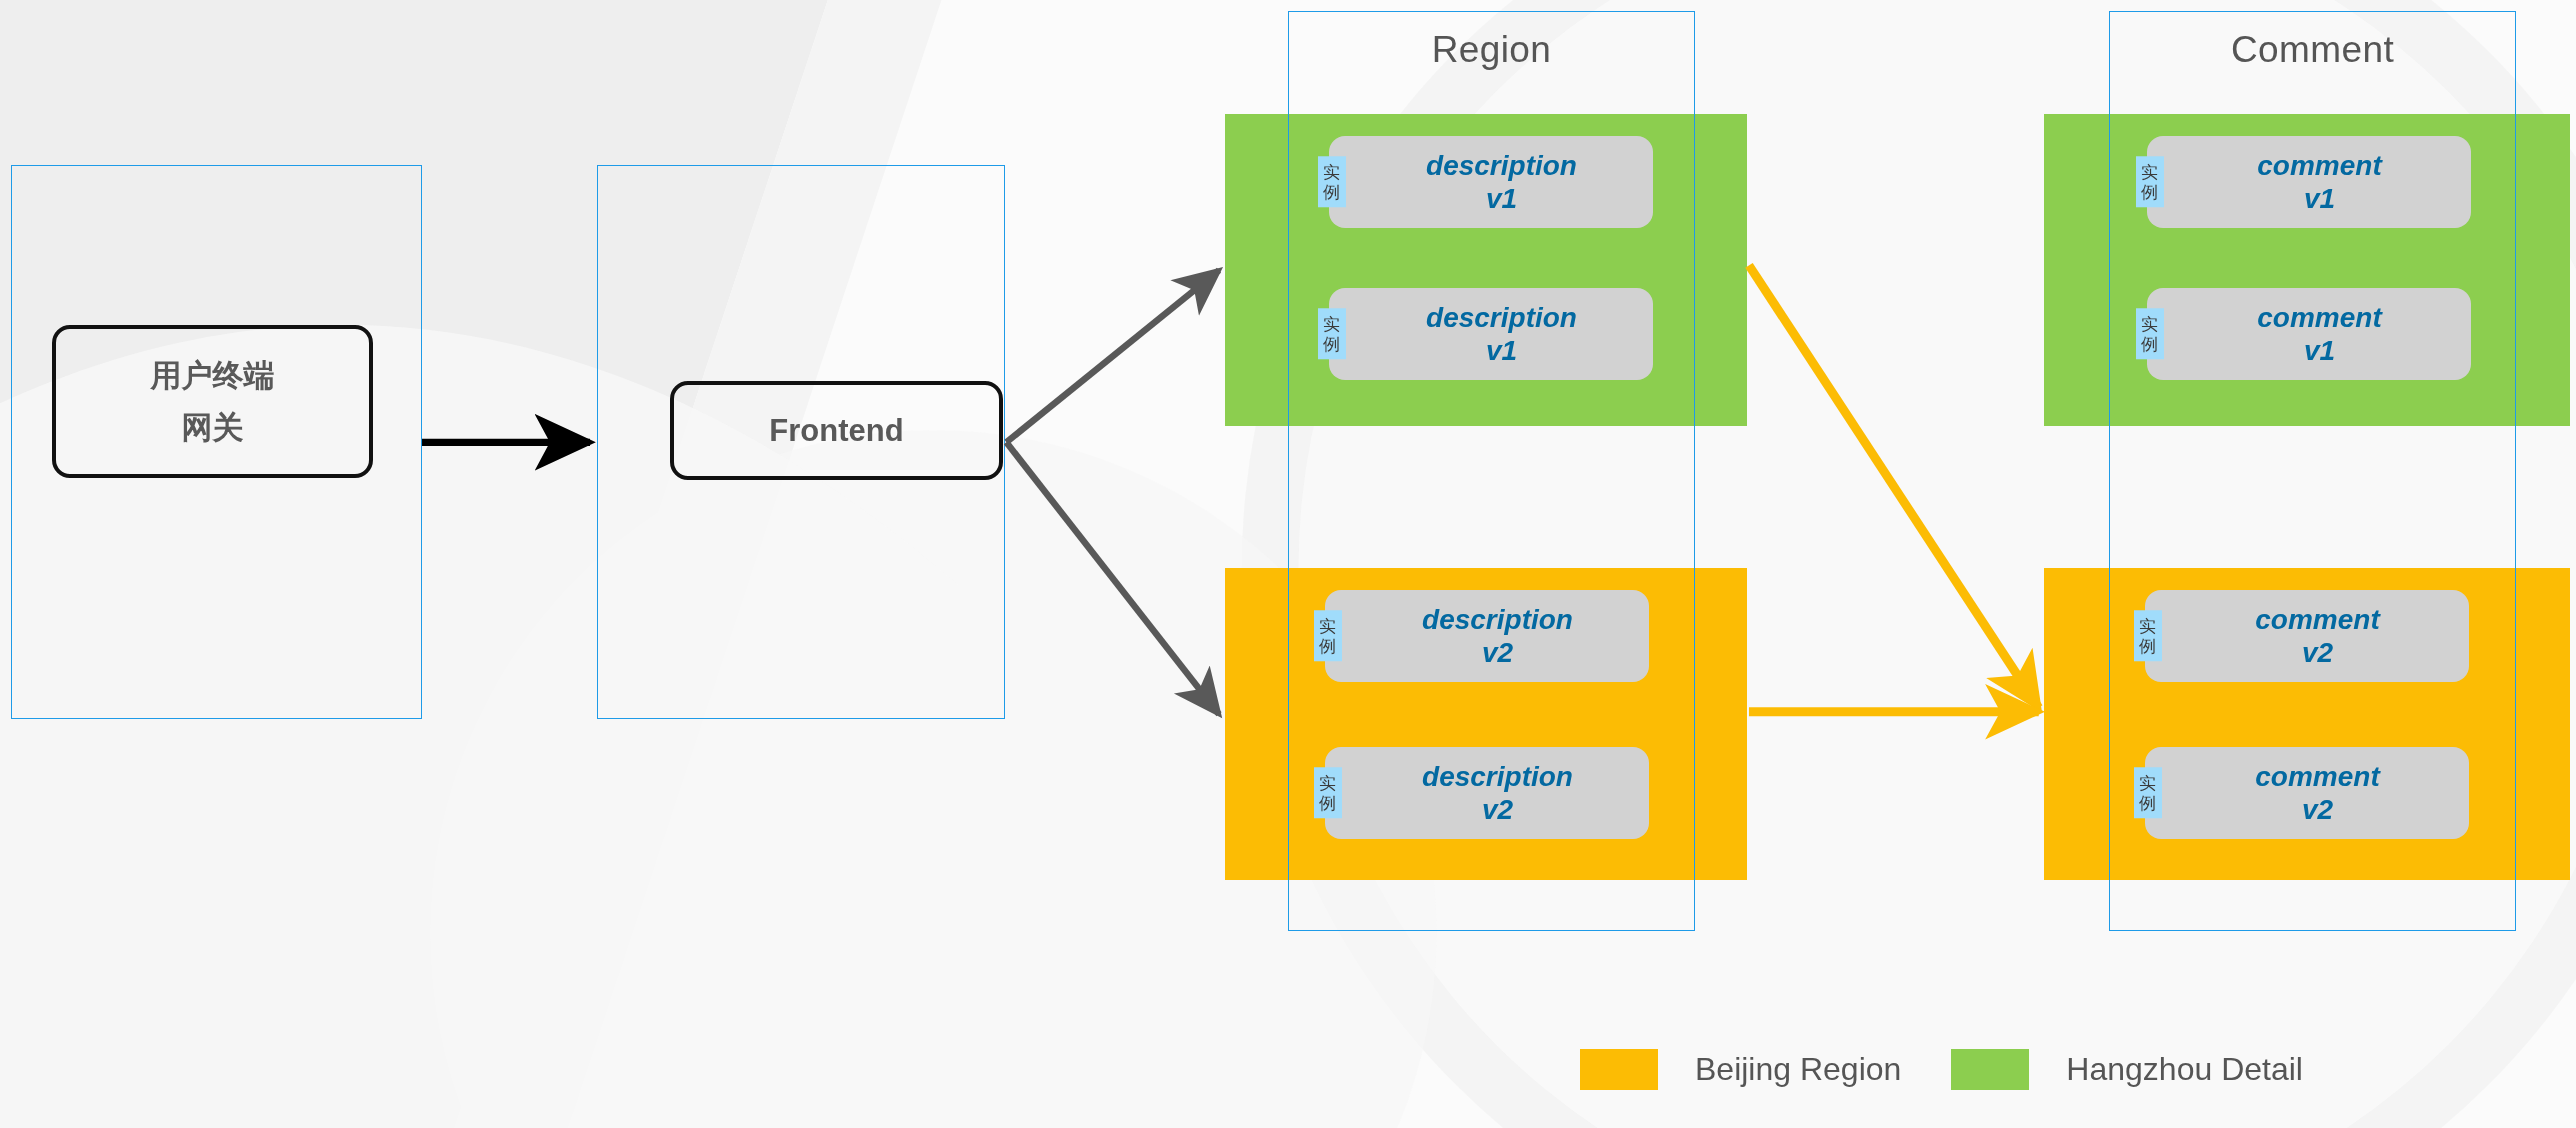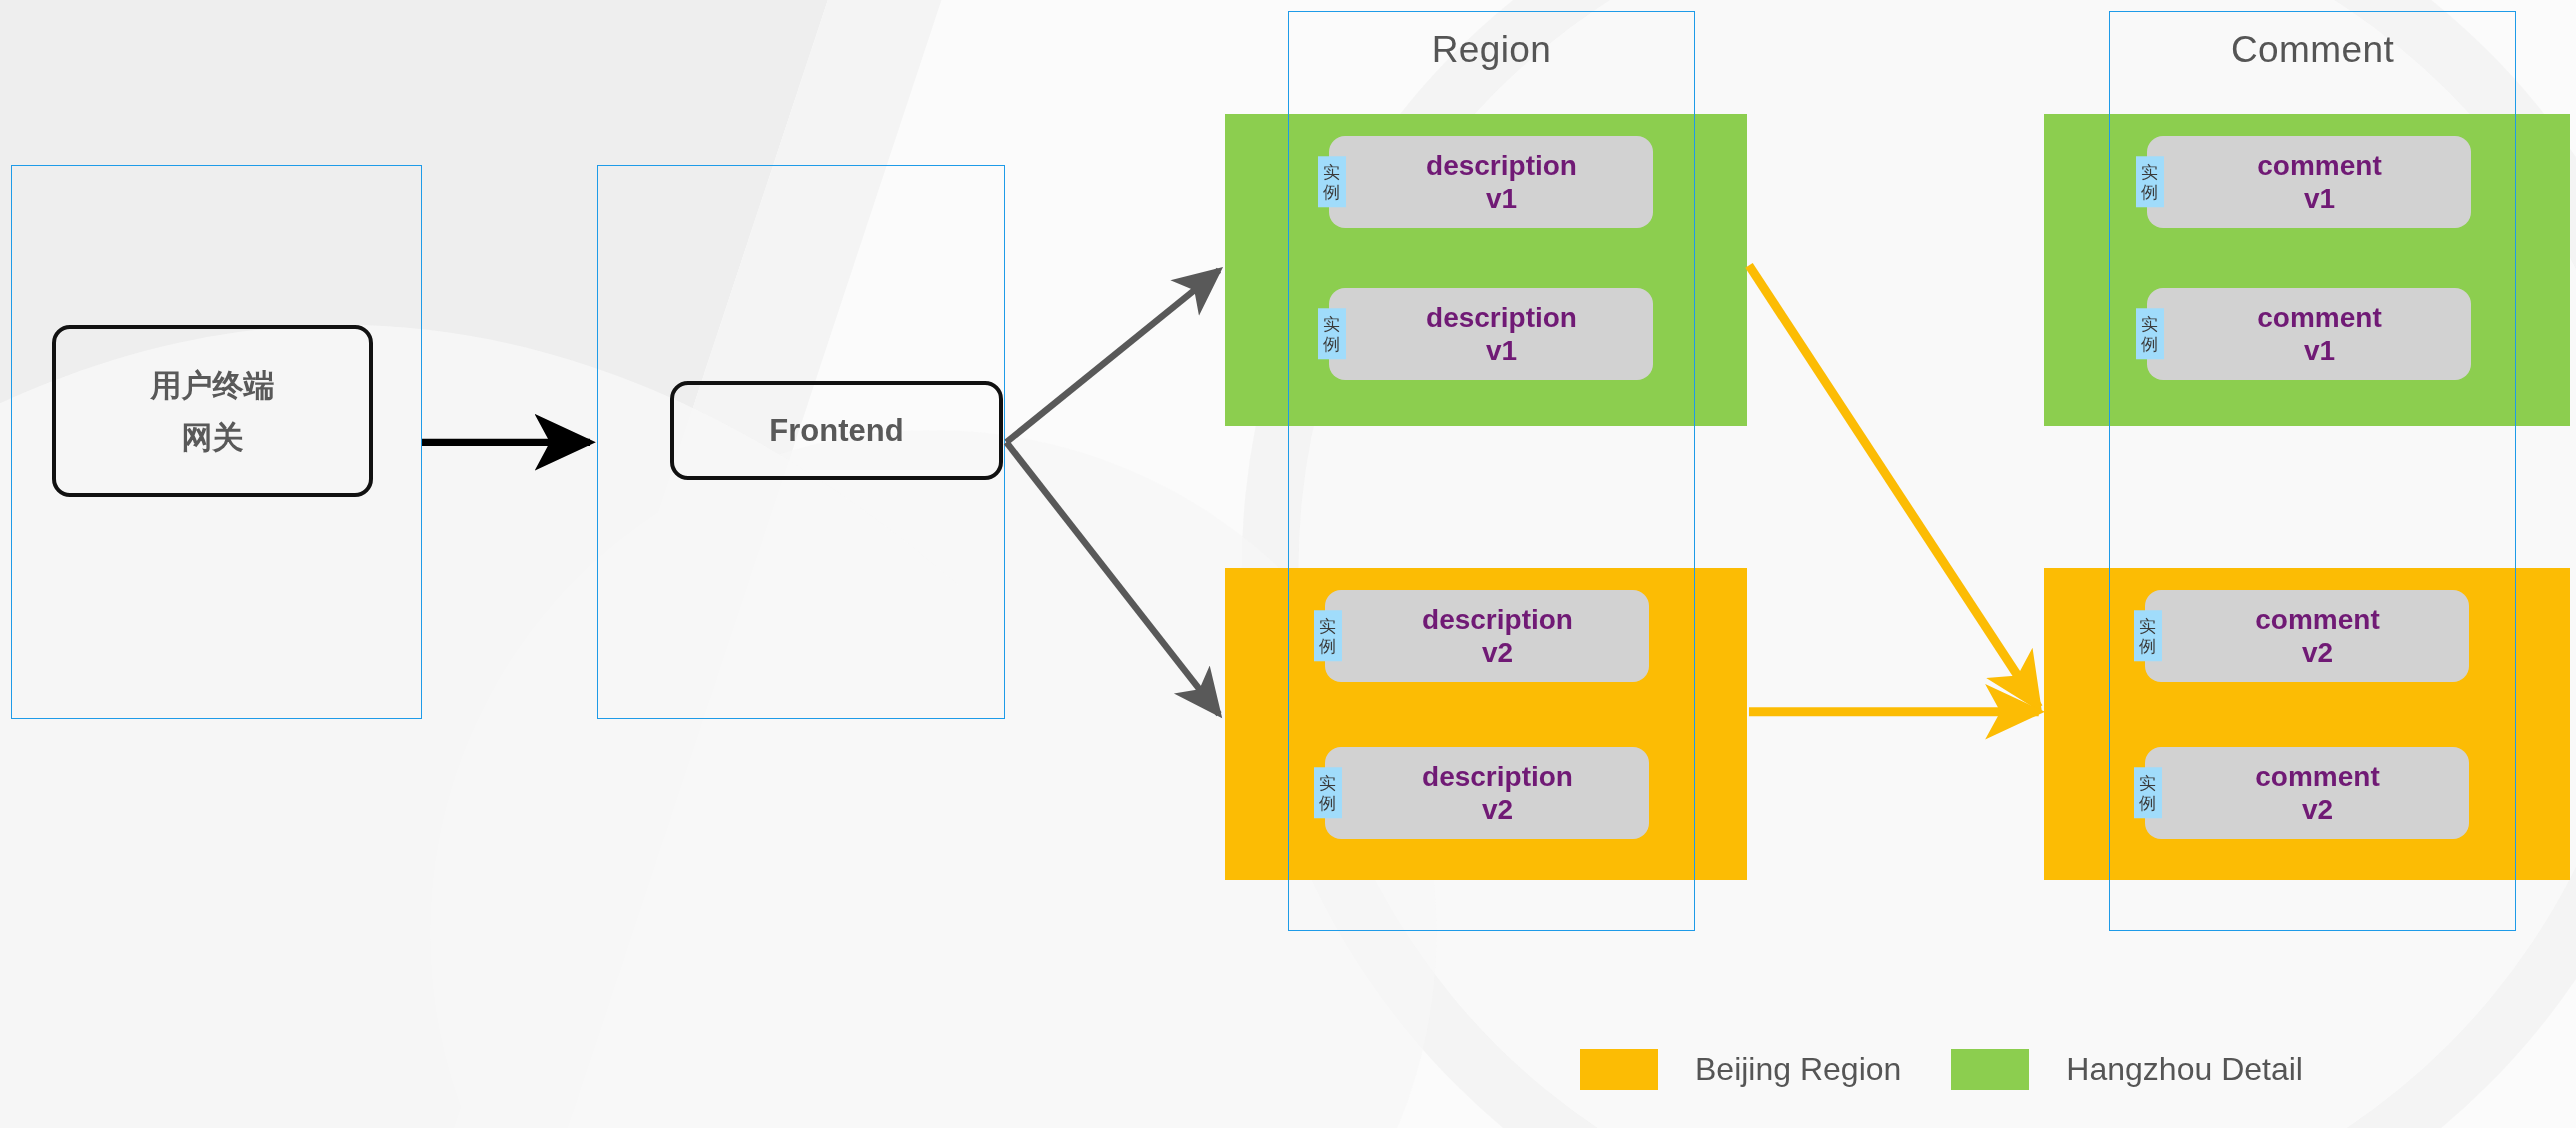--- a/index.html
+++ b/index.html
@@ -89,13 +89,14 @@
     justify-content: center;
   }
   .inst-card .card-text {
-    color: #701a75;
+    color: #0369a1;
     font-size: 28px;
     font-weight: 700;
     line-height: 1.18;
     text-align: center;
     white-space: pre-line;
     padding-left: 21px;
+    font-style: italic;
   }
   .inst-badge {
     position: absolute;

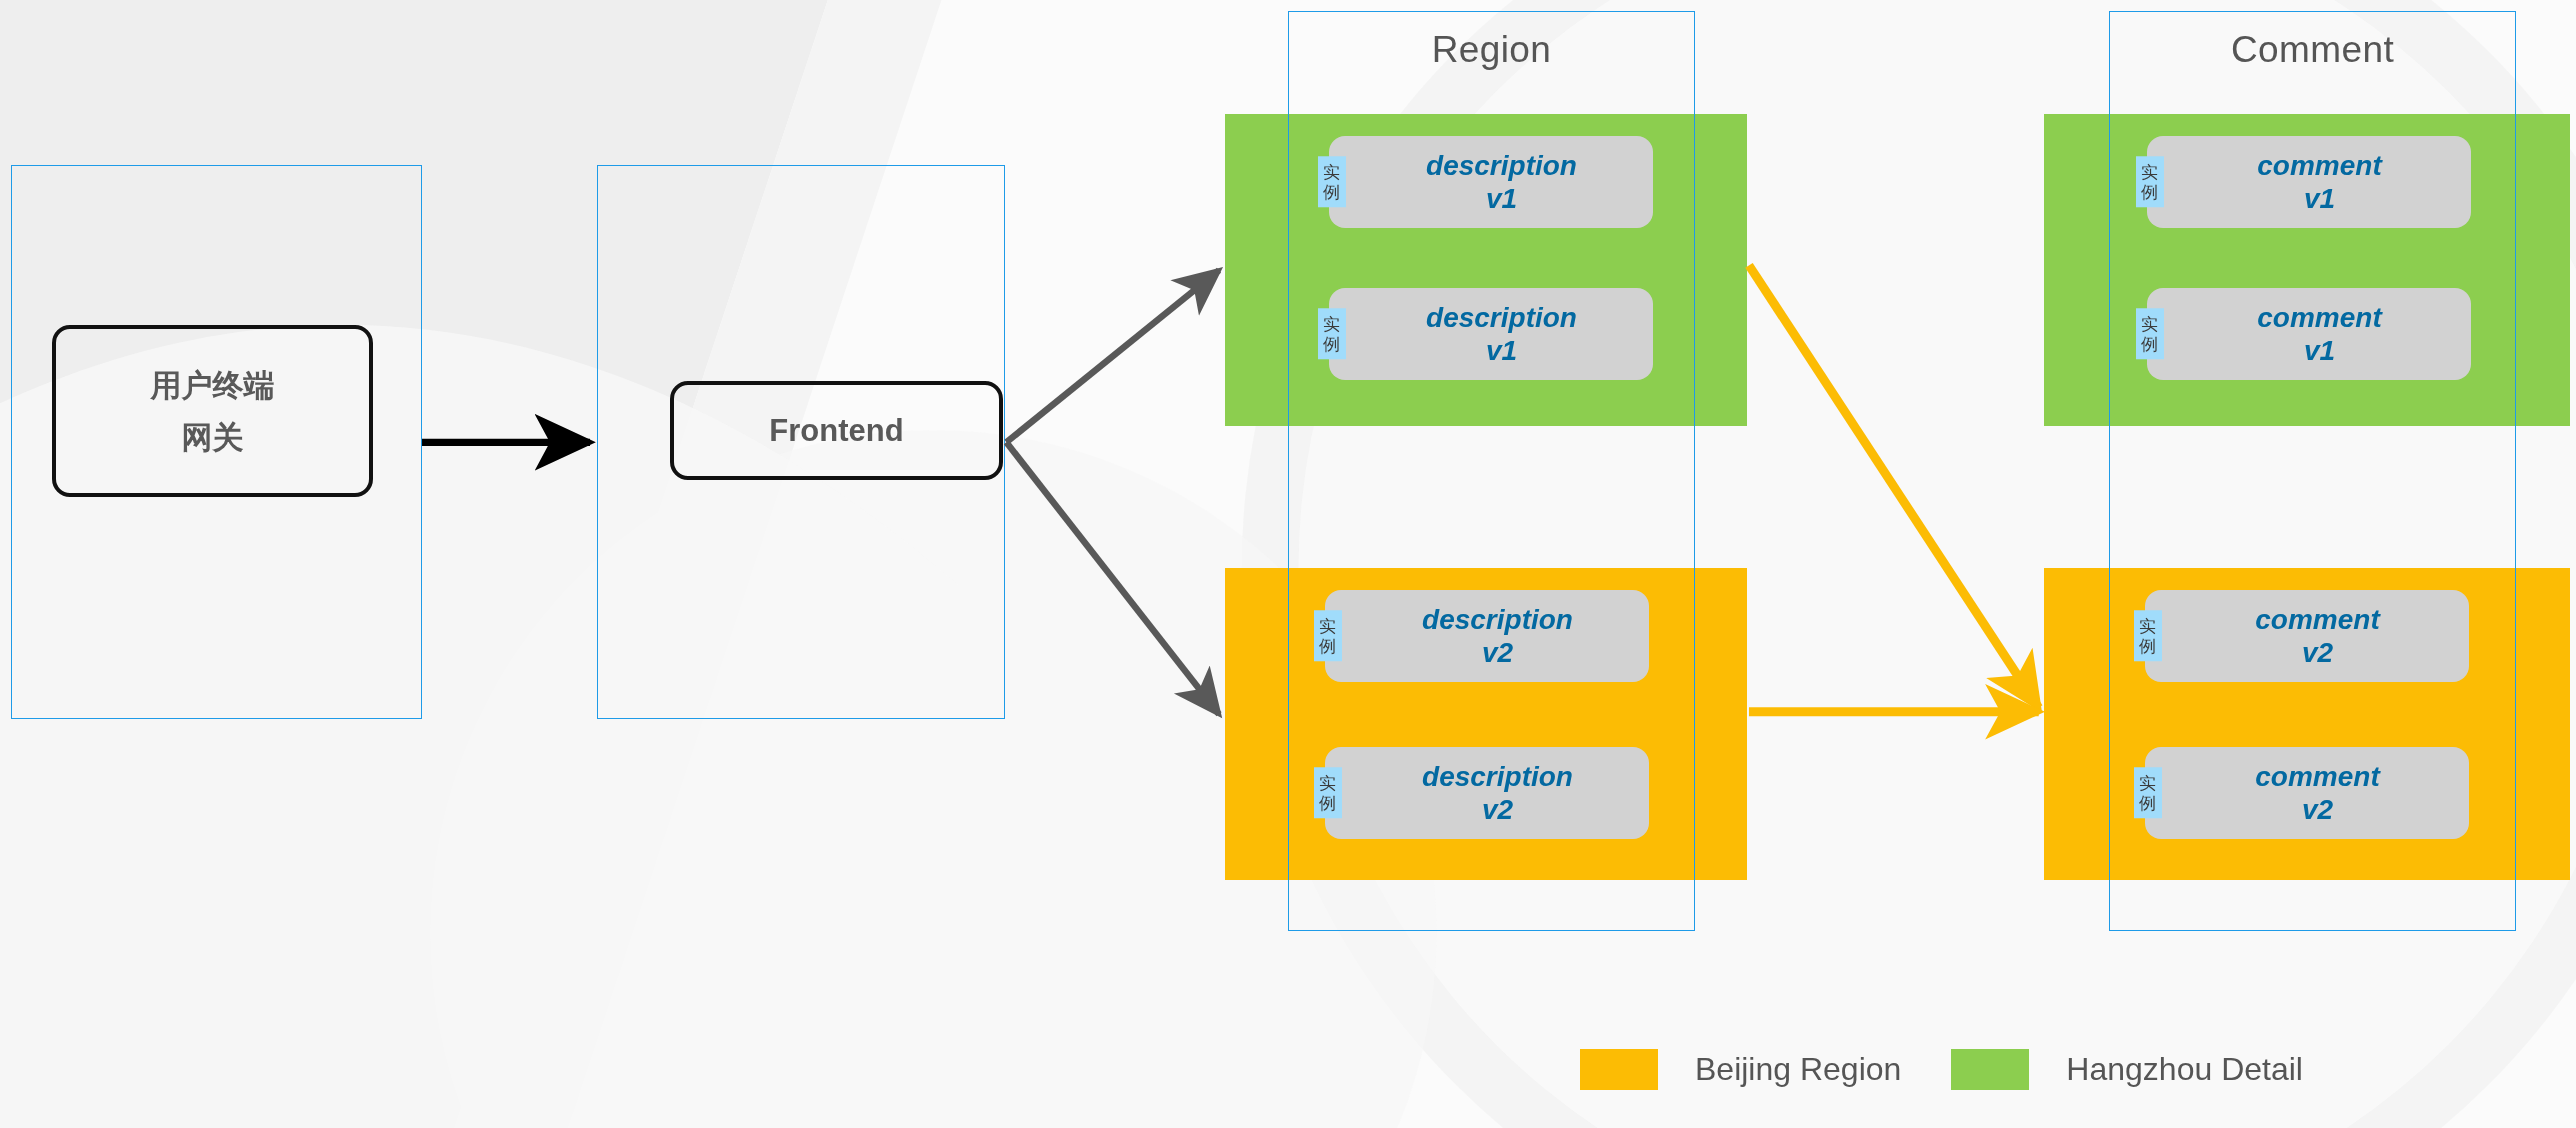--- a/index.html
+++ b/index.html
@@ -184,7 +184,7 @@
 
   <div class="region-band band-orange" style="left:2044px; top:568px; width:526px; height:312px;"></div>
 
-  <div class="node-box" style="left:52px; top:325px; width:321px; height:172px;">
+  <div class="node-box" style="left:52px; top:325px; width:321px; height:153px;">
     <div class="line">用户终端</div>
     <div class="line">网关</div>
   </div>

